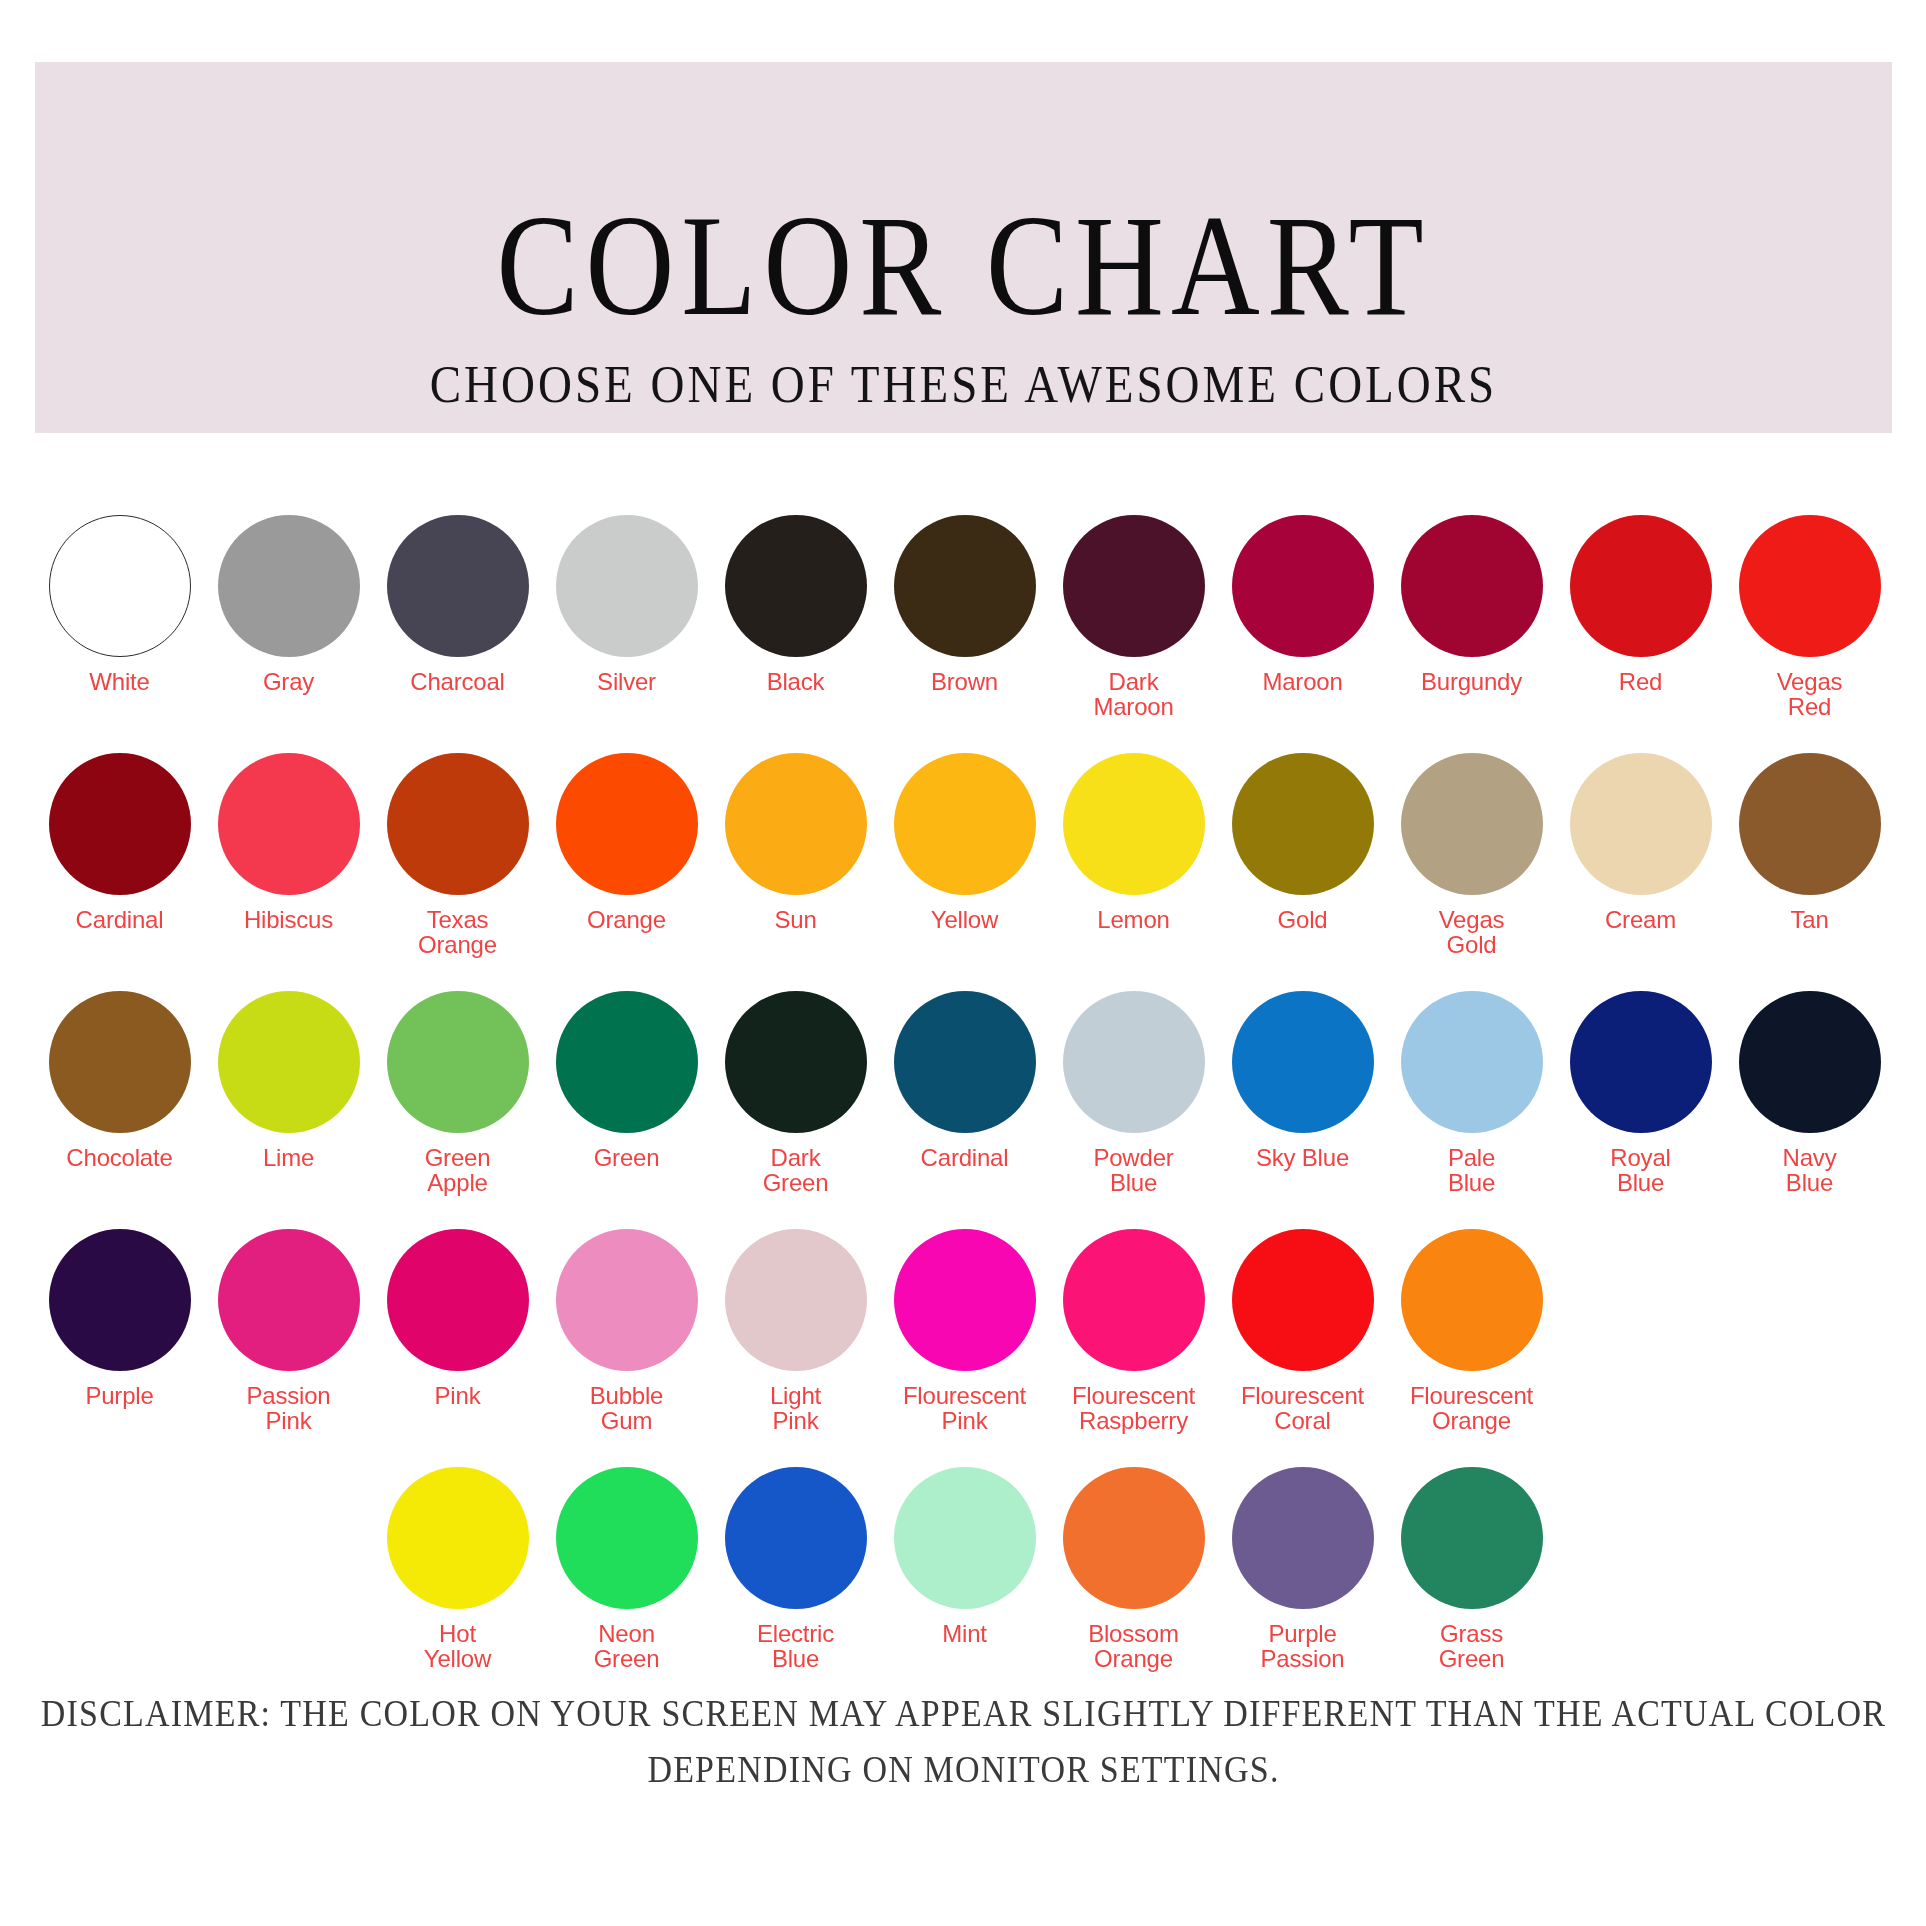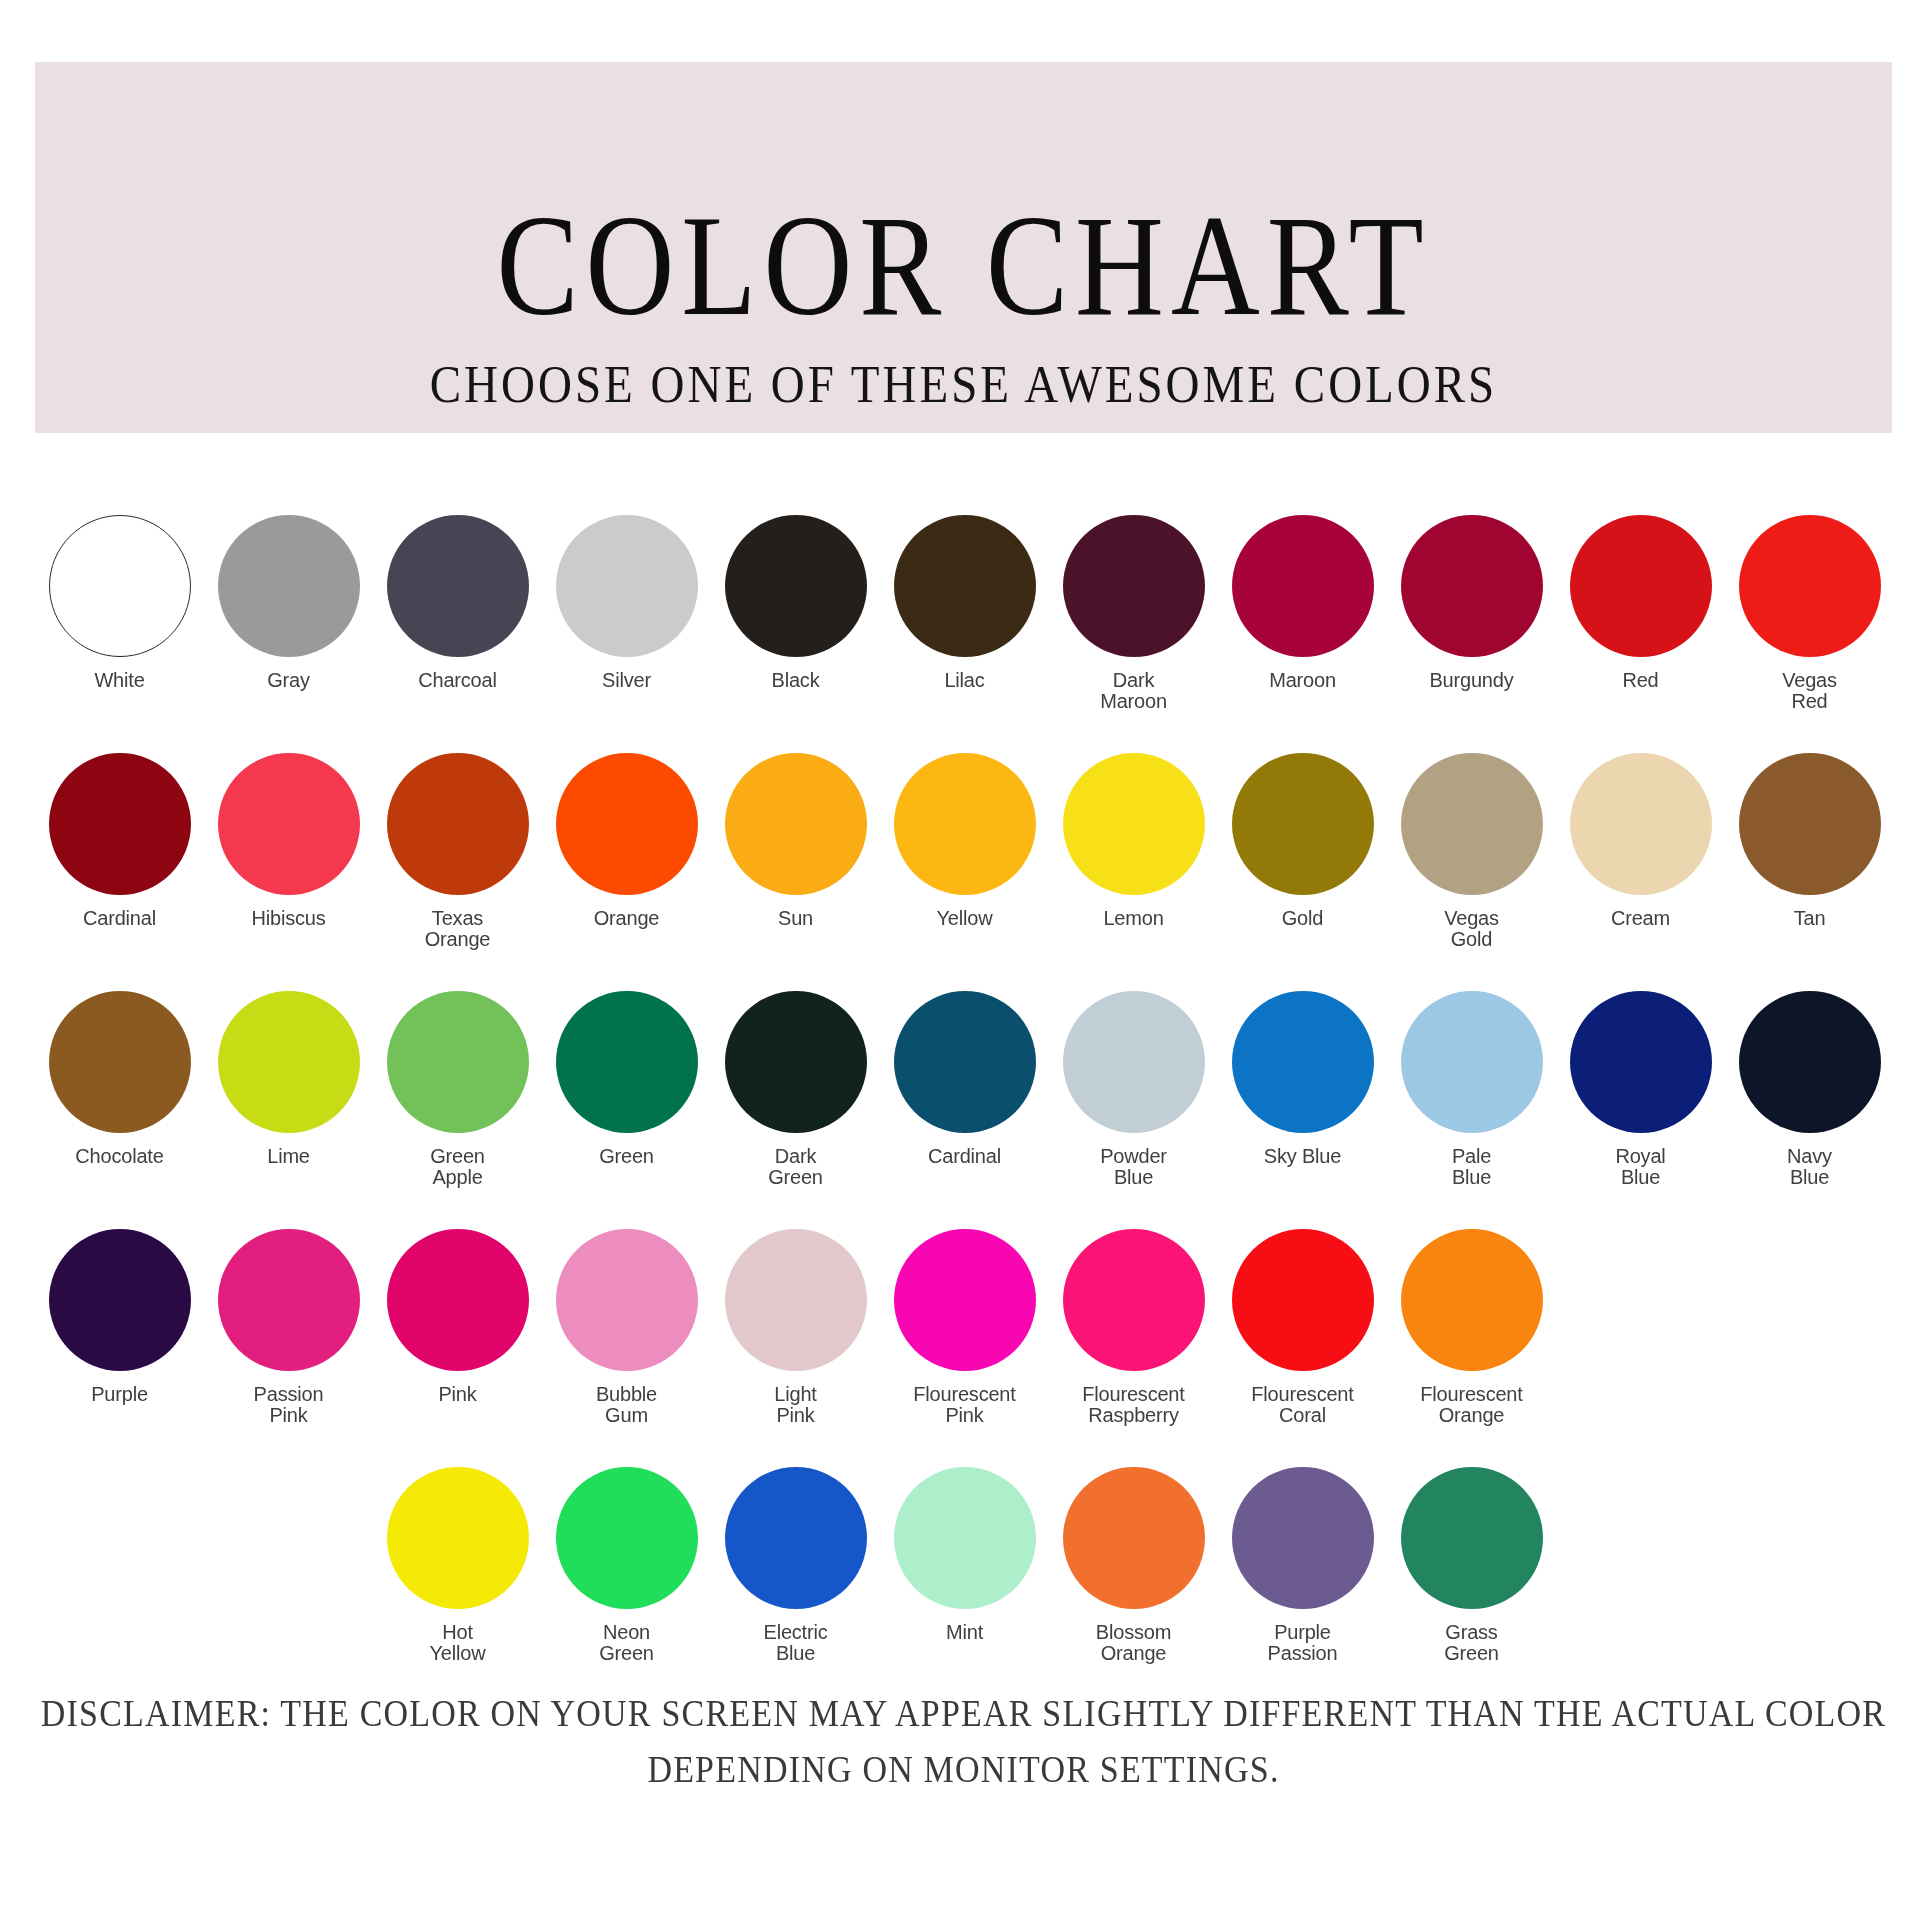--- a/index.html
+++ b/index.html
@@ -96,9 +96,9 @@
   .swatch-label {
     margin-top: 13px;
     font-family: "Liberation Sans", sans-serif;
-    font-size: 20px;
+    font-size: 24px;
     line-height: 1.03;
-    color: #404040;
+    color: #ef4444;
     text-align: center;
     white-space: pre-line;
     letter-spacing: -0.2px;

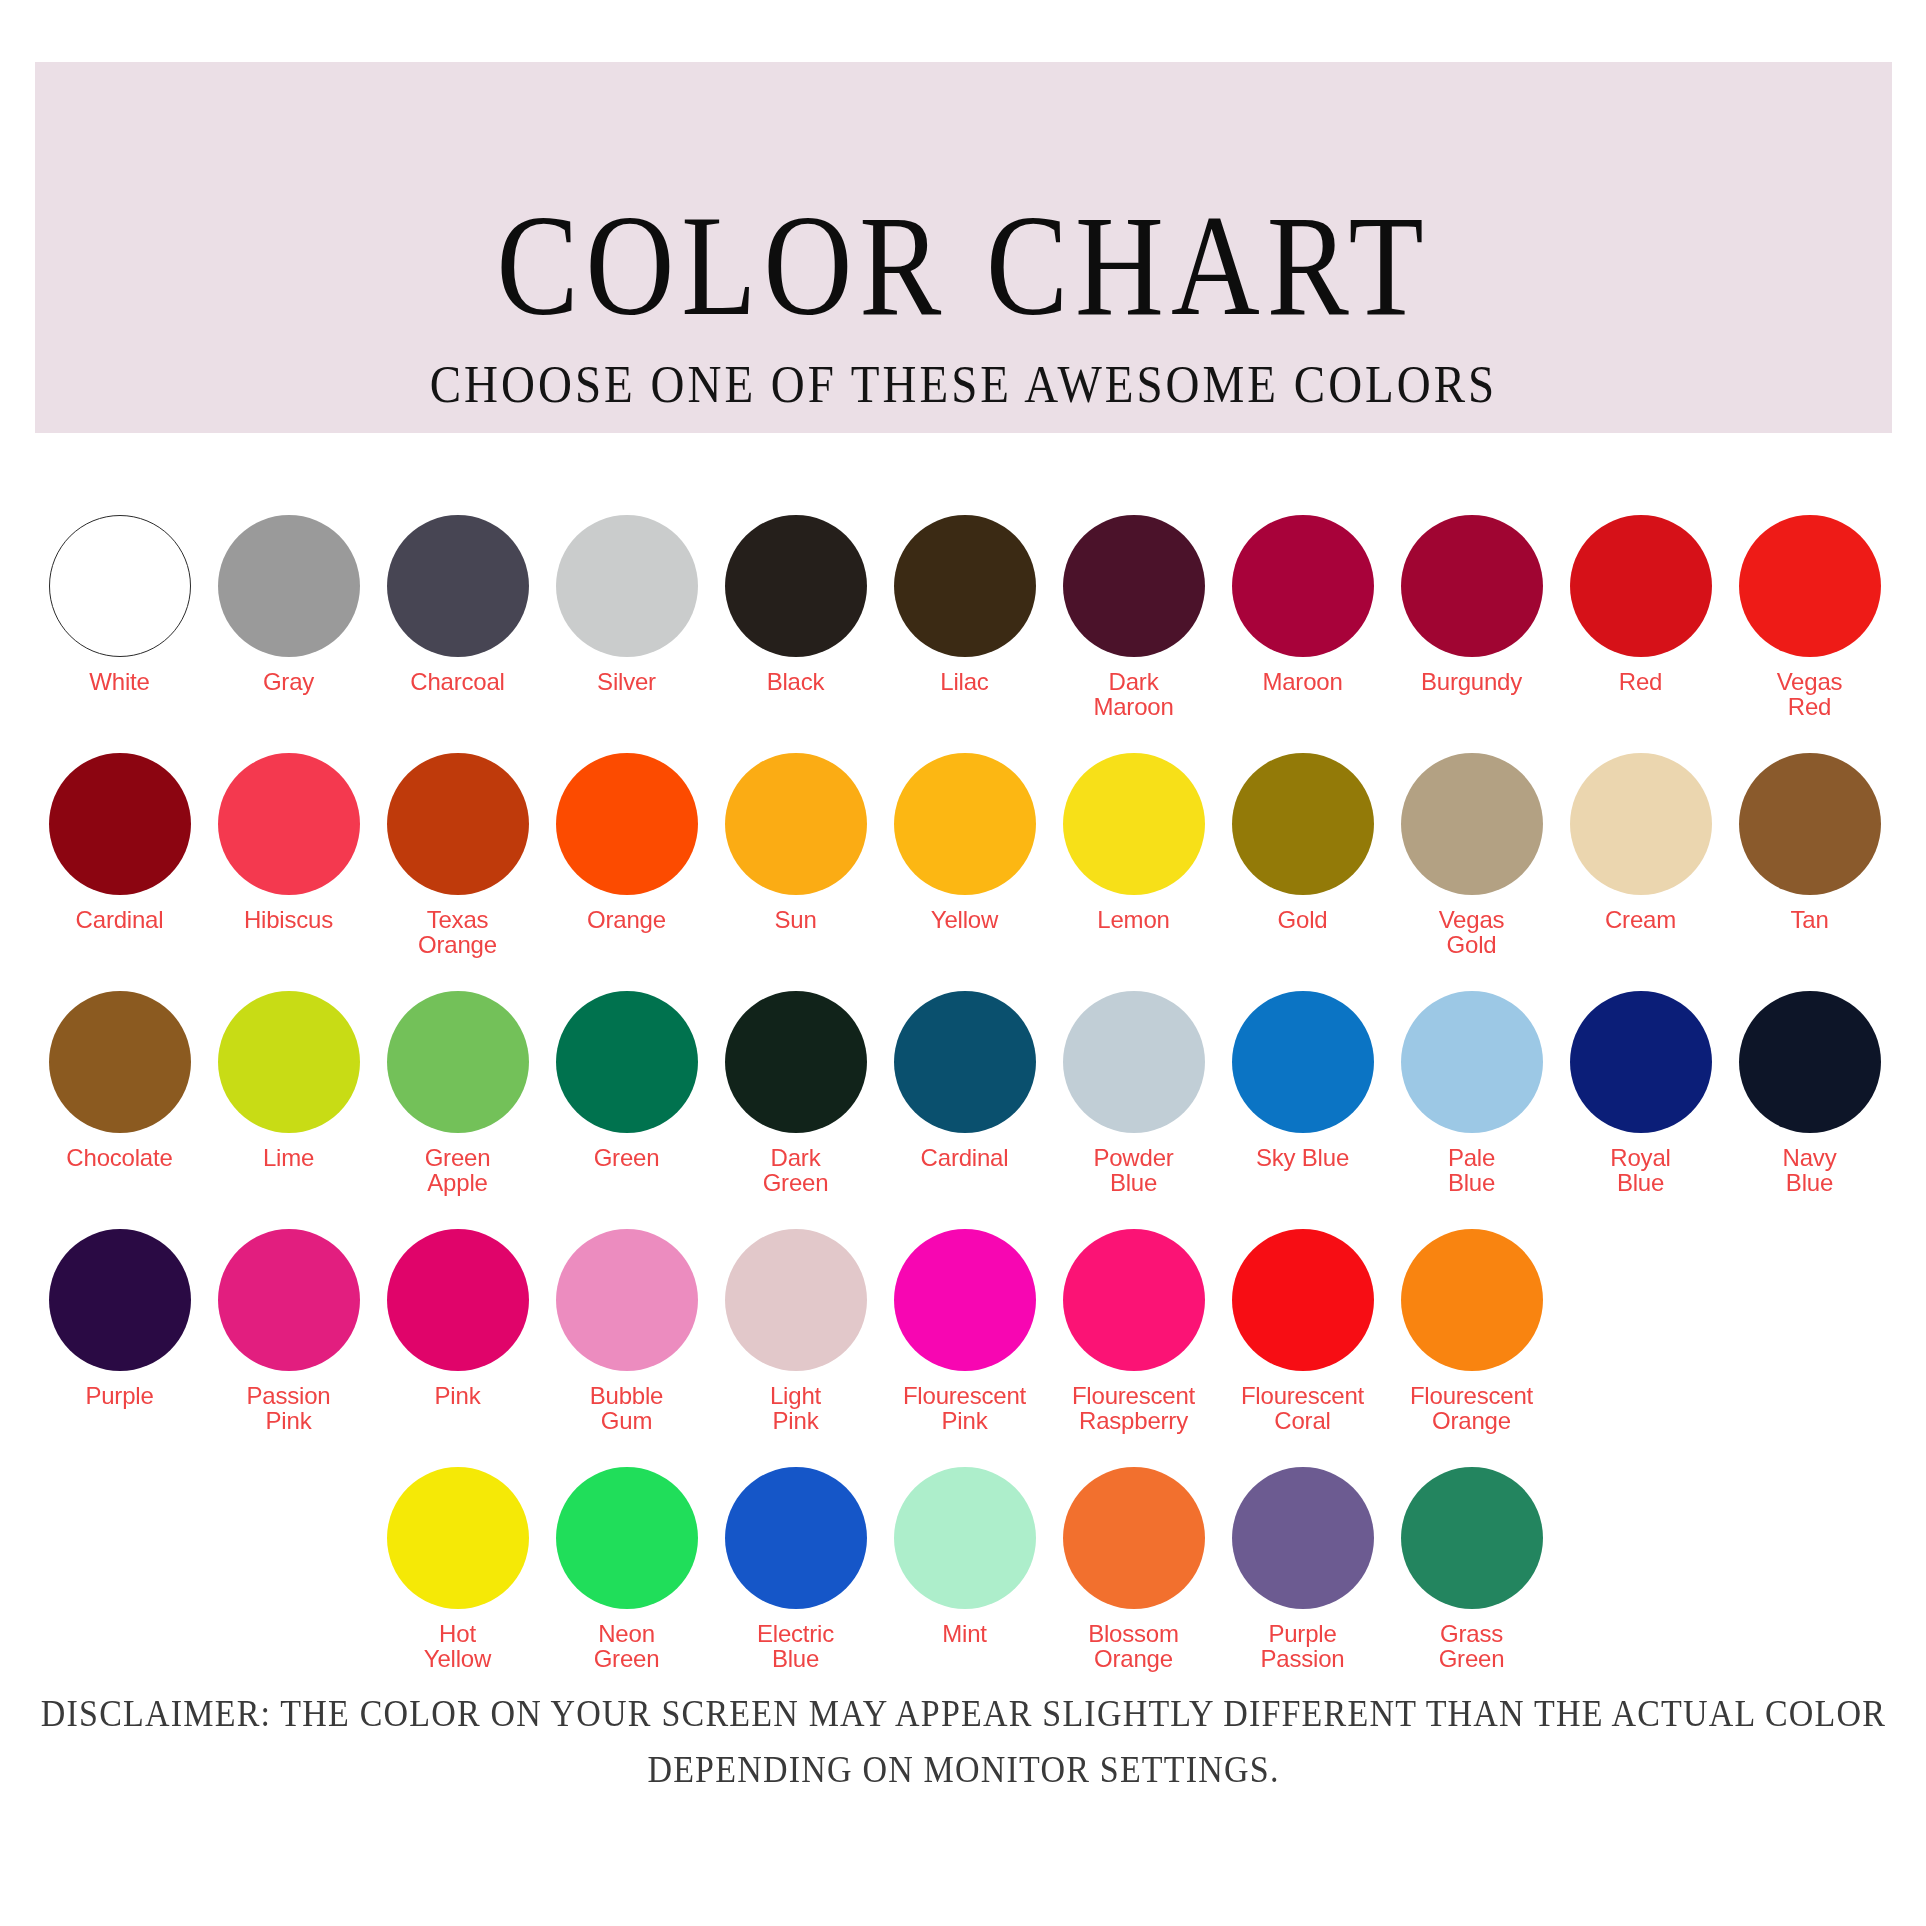--- a/index.html
+++ b/index.html
@@ -154,7 +154,7 @@
         </div>
         <div class="swatch">
           <div class="swatch-dot" style="background: rgb(59, 42, 20);"></div>
-          <div class="swatch-label">Lilac</div>
+          <div class="swatch-label">Brown</div>
         </div>
         <div class="swatch">
           <div class="swatch-dot" style="background: rgb(75, 18, 42);"></div>

